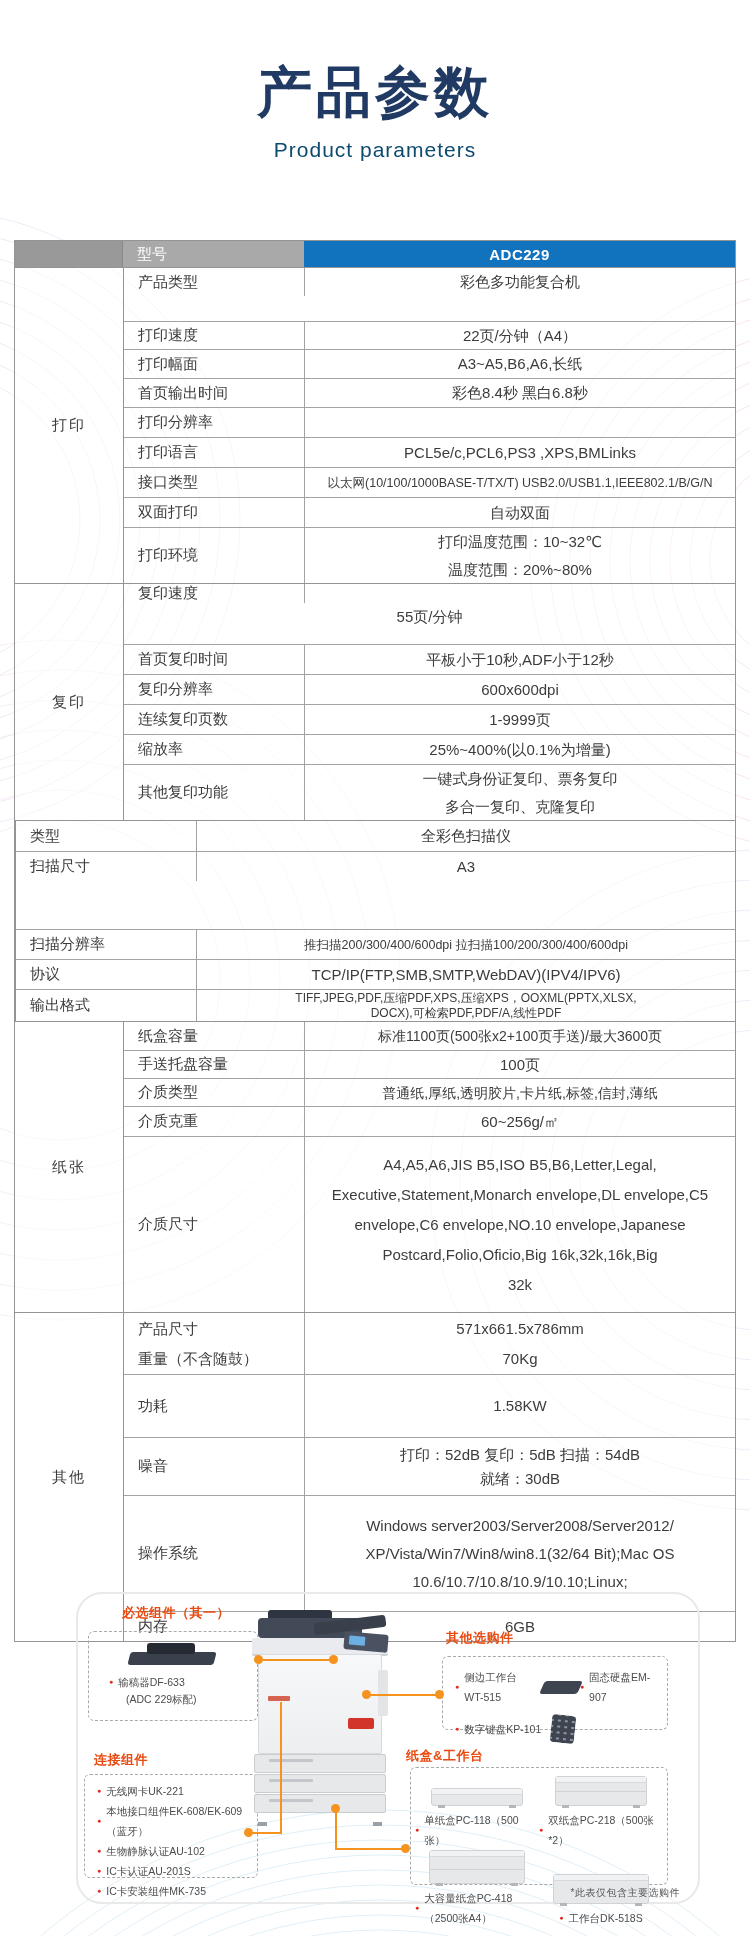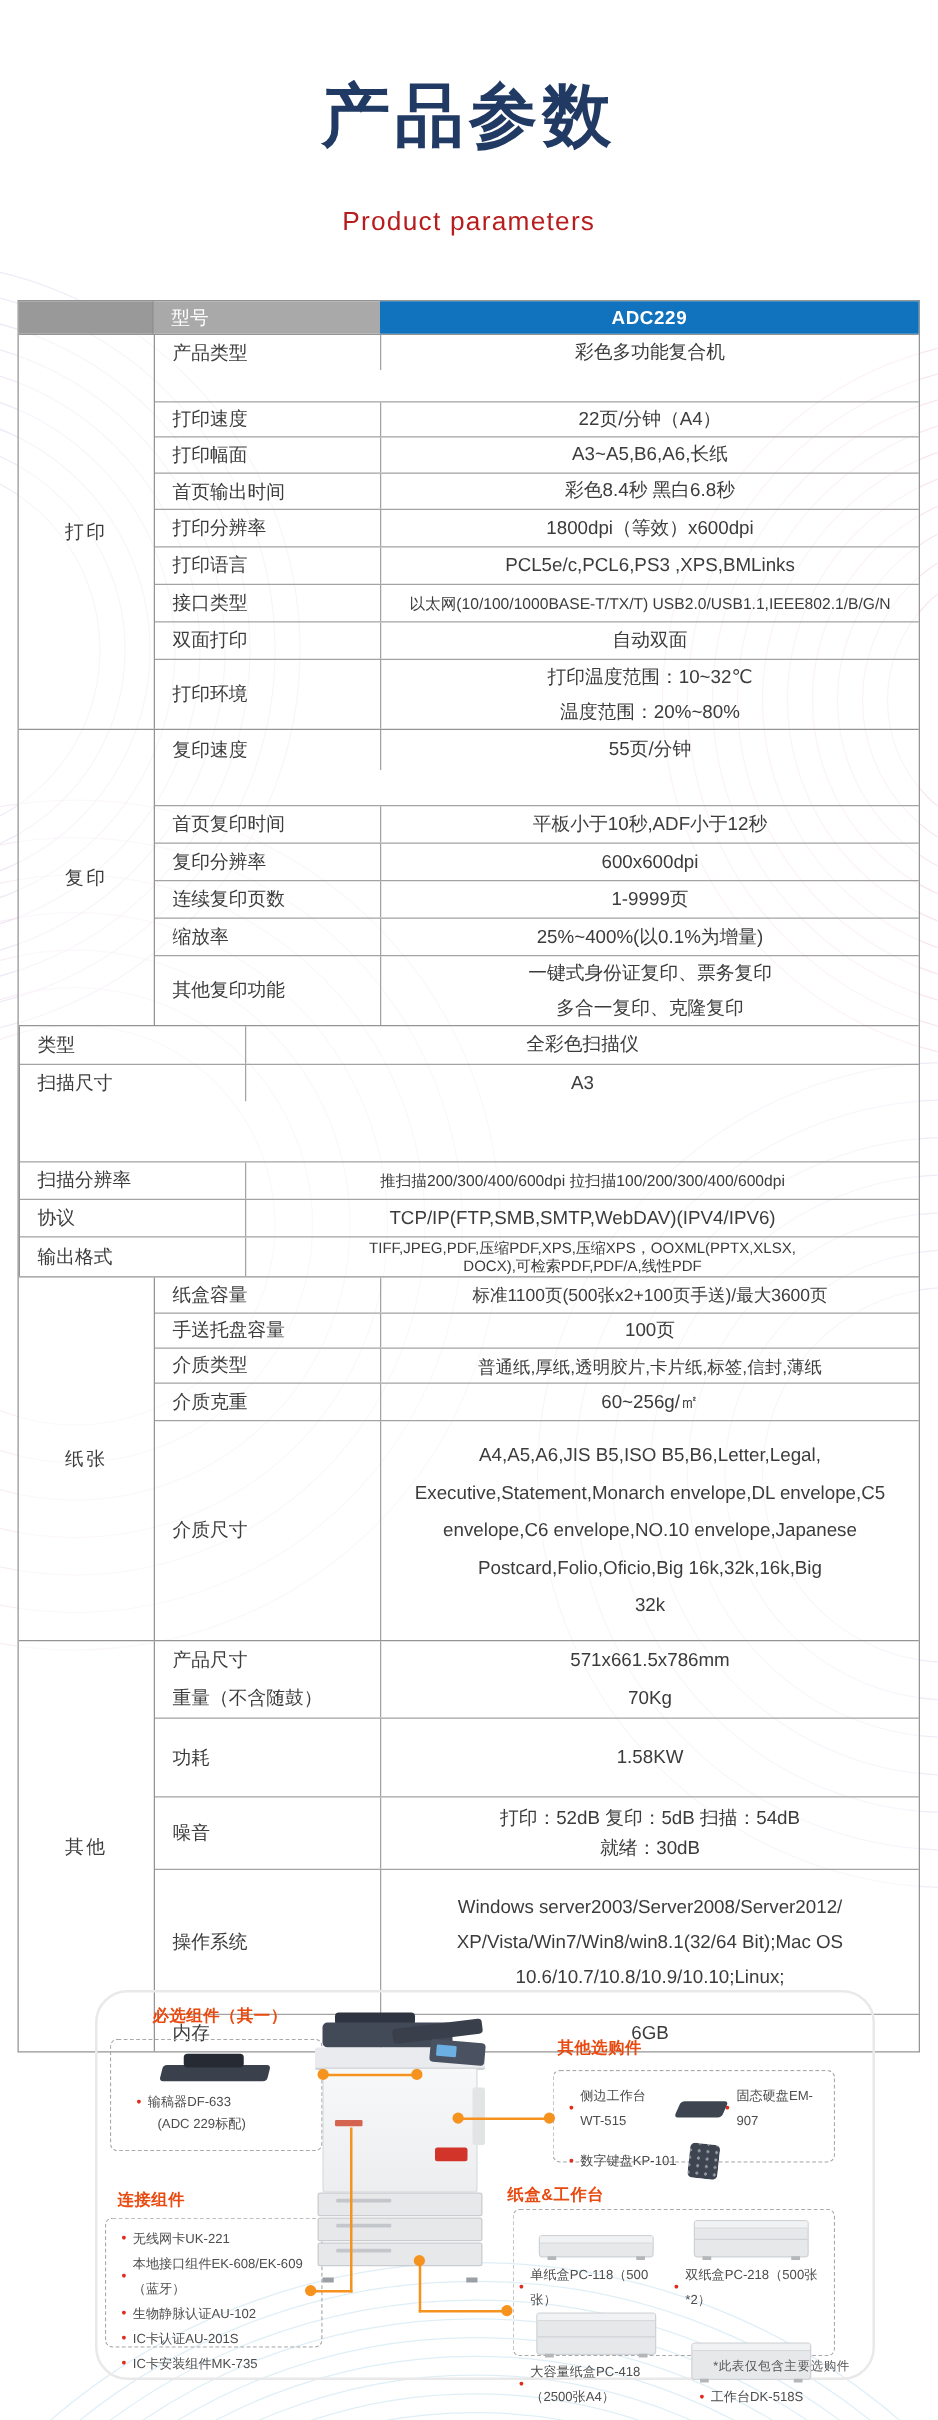--- a/index.html
+++ b/index.html
@@ -17,7 +17,7 @@
   .page-title{position:absolute;left:0;top:56px;width:750px;text-align:center;
     font-size:55px;font-weight:700;color:var(--navy);letter-spacing:4px;z-index:1;}
   .page-sub{position:absolute;left:0;top:138px;width:750px;text-align:center;
-    font-size:21px;color:#b91c1c;letter-spacing:1px;z-index:1;margin-top:28px;}
+    font-size:21px;color:#0c4a6e;letter-spacing:1px;z-index:1;}
 
   
   .spec-table{position:absolute;left:14px;top:240px;width:722px;z-index:1;

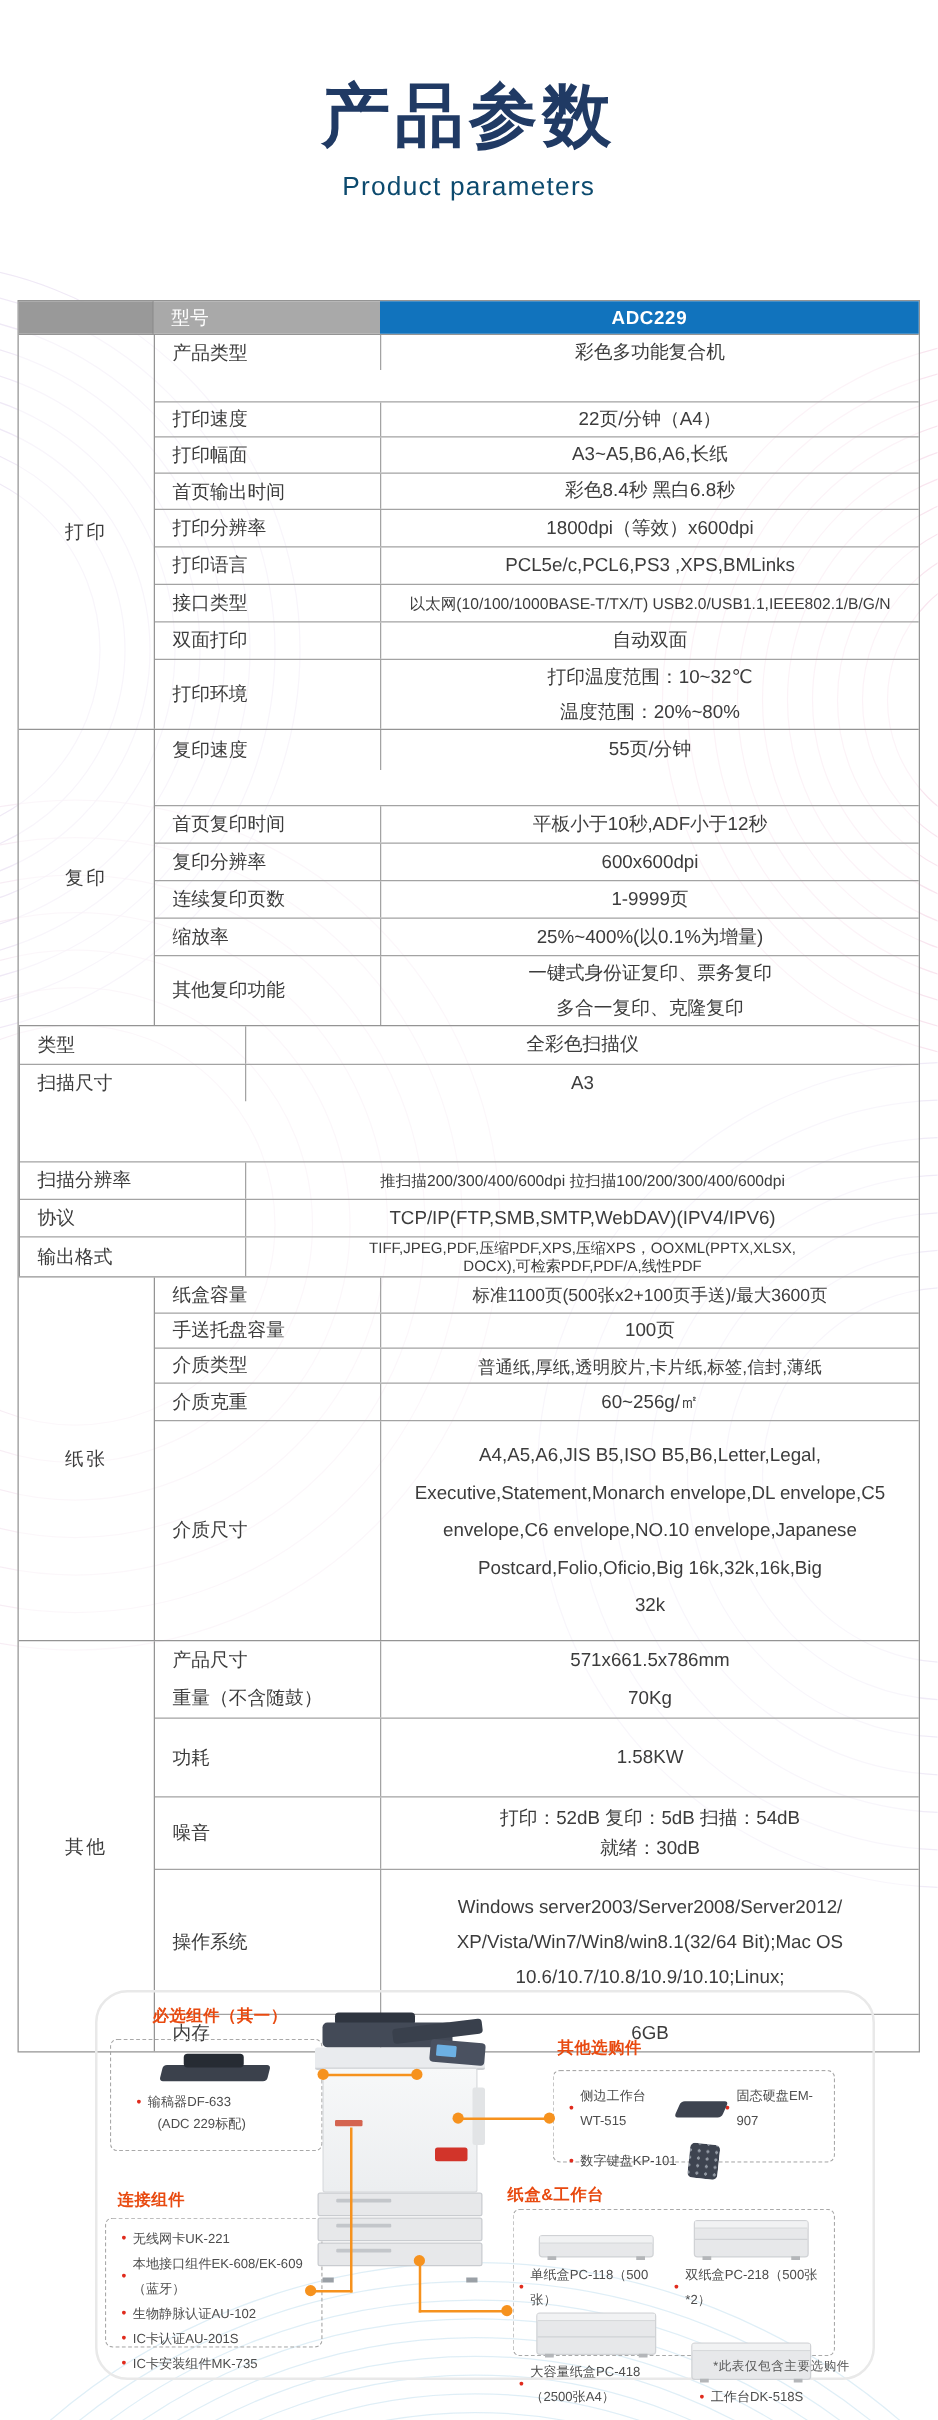--- a/index.html
+++ b/index.html
@@ -204,9 +204,6 @@
             <div class="lbl">
               <div class="lline">打印分辨率</div>
             </div>
-            <div class="val">
-              <div class="vline">1800dpi（等效）x600dpi</div>
-            </div>
           </div>
           <div class="row" style="height: 30px;">
             <div class="lbl">

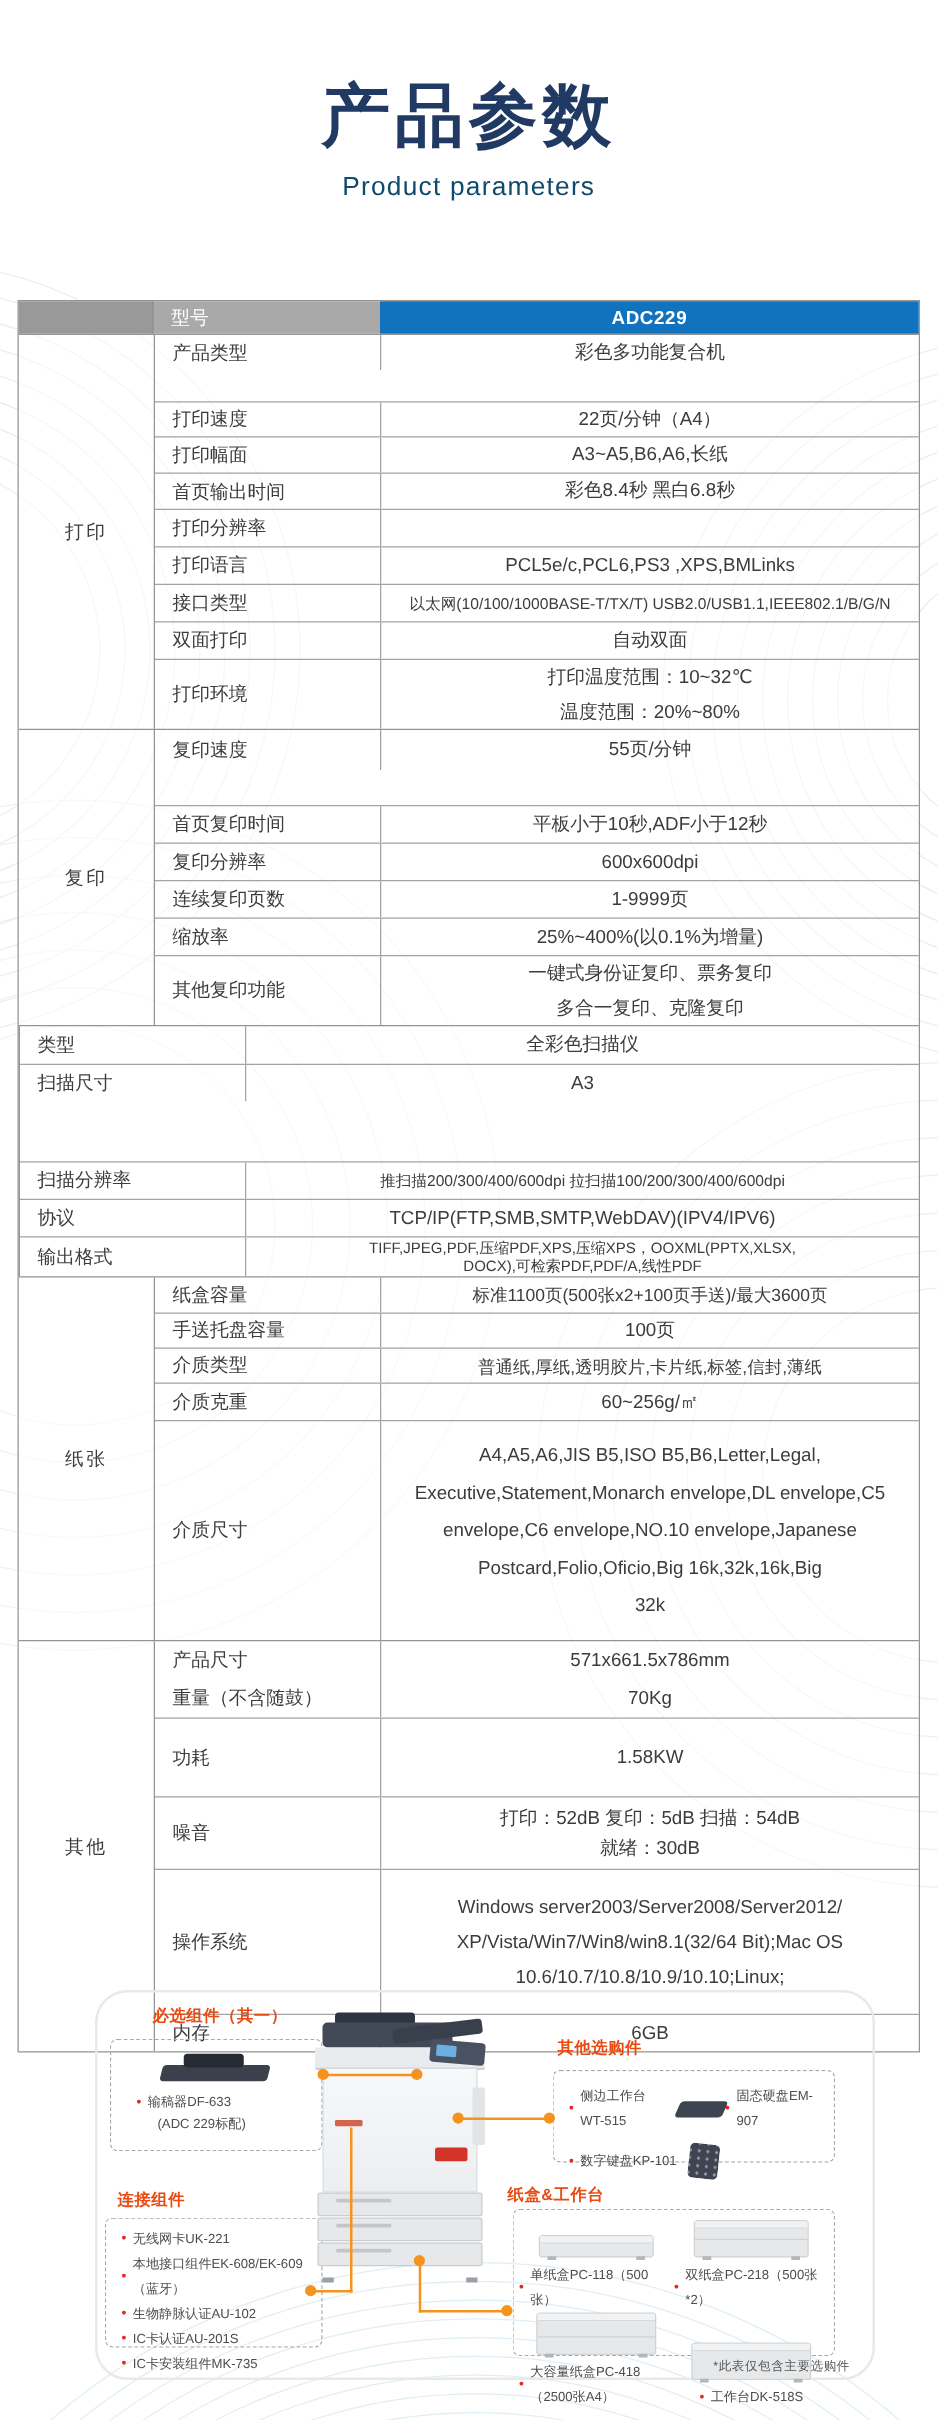--- a/index.html
+++ b/index.html
@@ -243,7 +243,7 @@
       <div class="section">
         <div class="cat-cell">复印</div>
         <div class="rows">
-          <div class="row" style="height: 32px;">
+          <div class="row" style="height: 32px; flex-direction: column;">
             <div class="lbl">
               <div class="lline">复印速度</div>
             </div>

